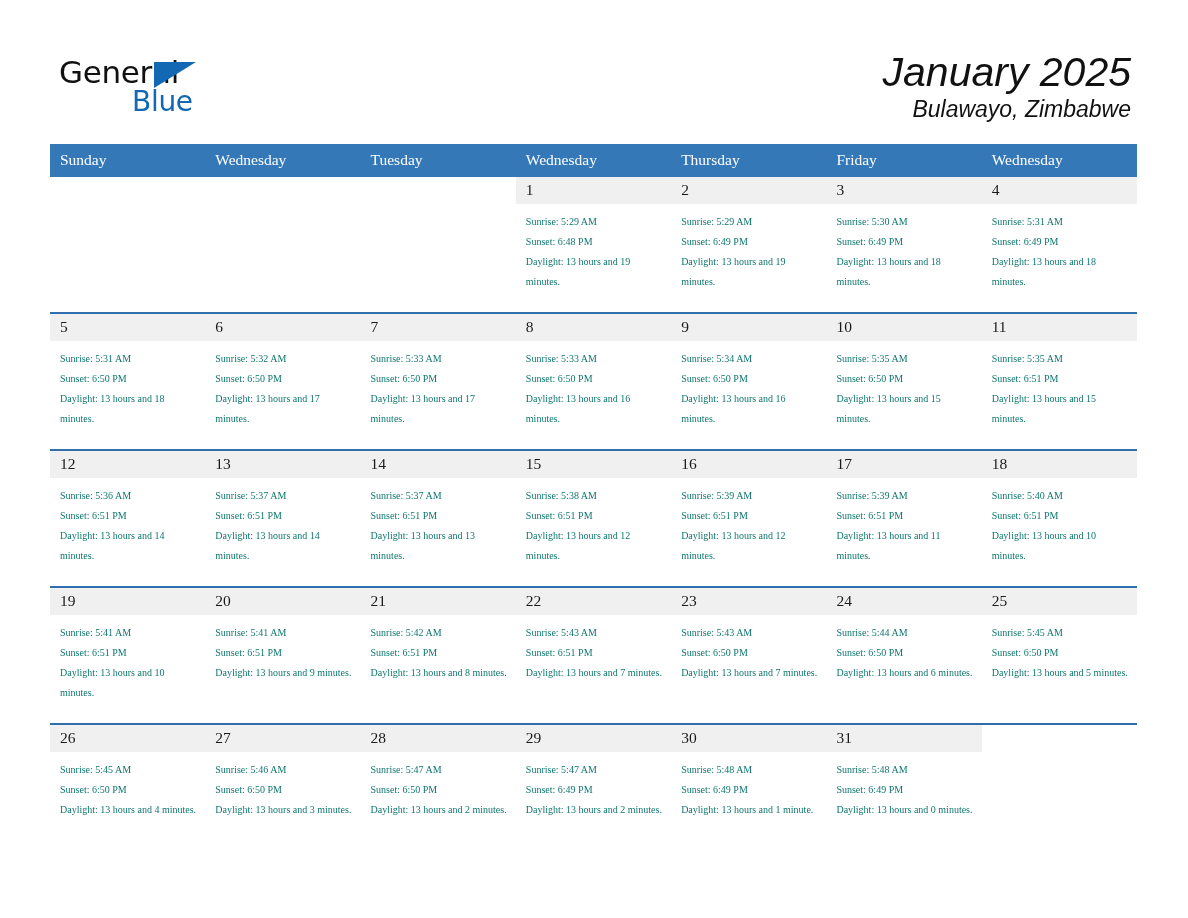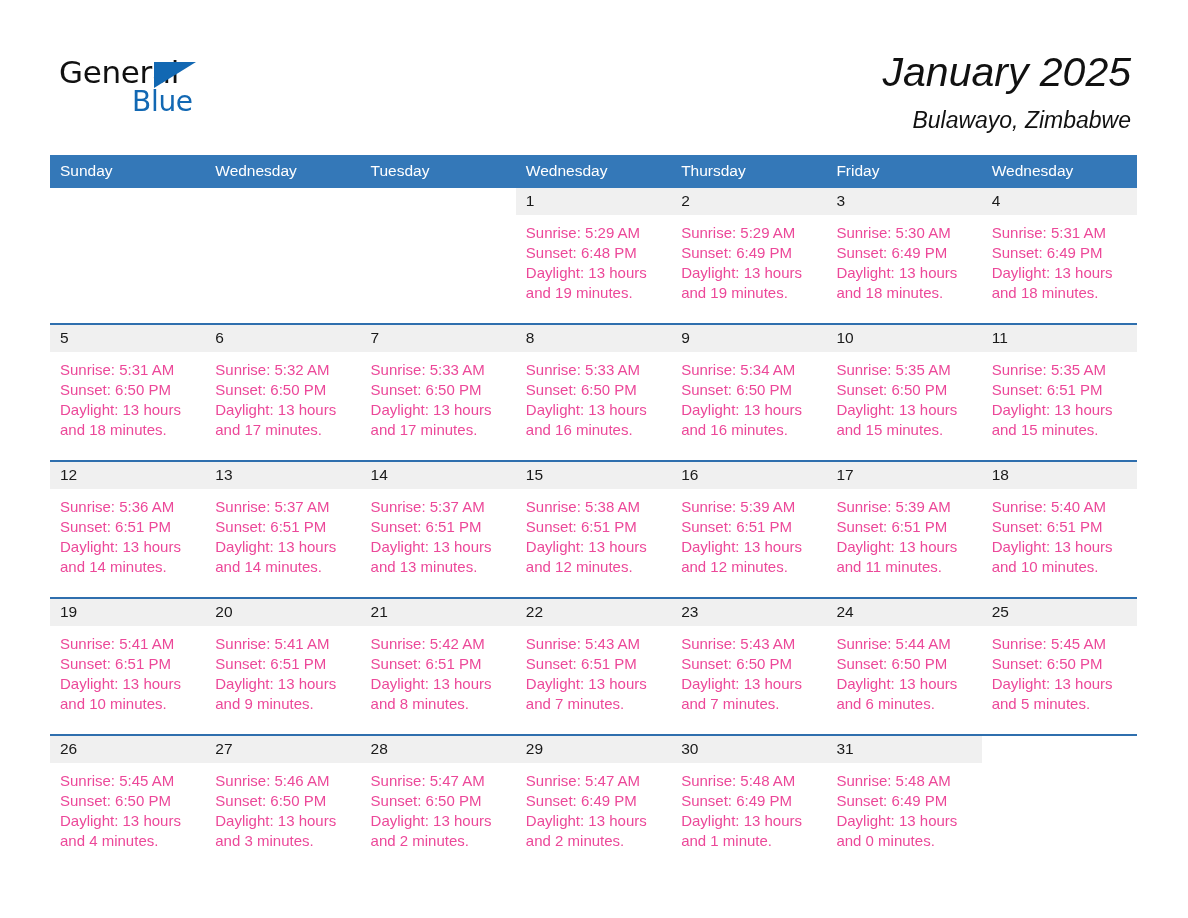--- a/index.html
+++ b/index.html
@@ -82,7 +82,7 @@
     white-space: nowrap;
   }
   .title-sub {
-    margin-top: 11px;
+    margin-top: 0;
     font-size: 23px;
     font-weight: 400;
     color: #111111;

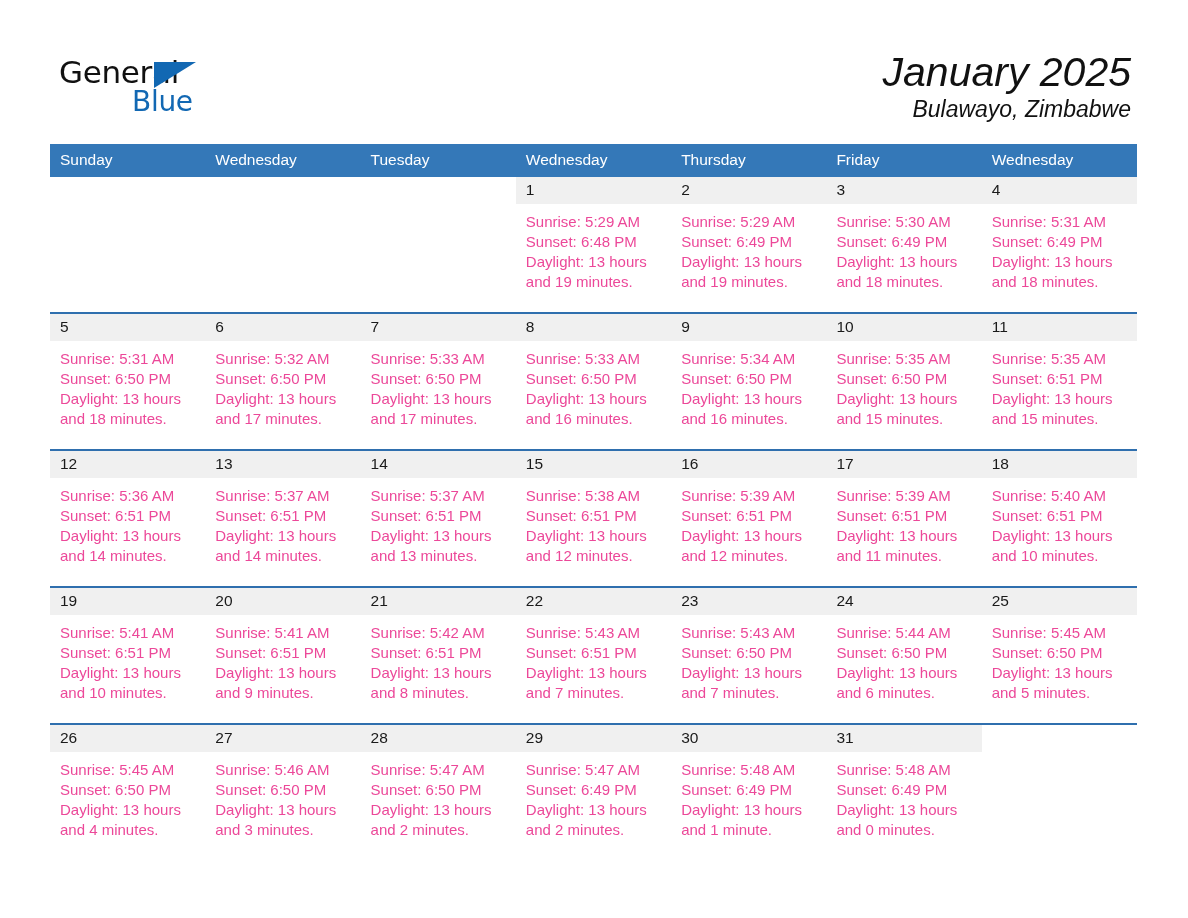--- a/index.html
+++ b/index.html
@@ -99,6 +99,7 @@
     width: 100%;
     border-collapse: collapse;
     table-layout: fixed;
+    font-family: Liberation Serif, serif;
   }
   .cal-table th {
     background: #3478b8;

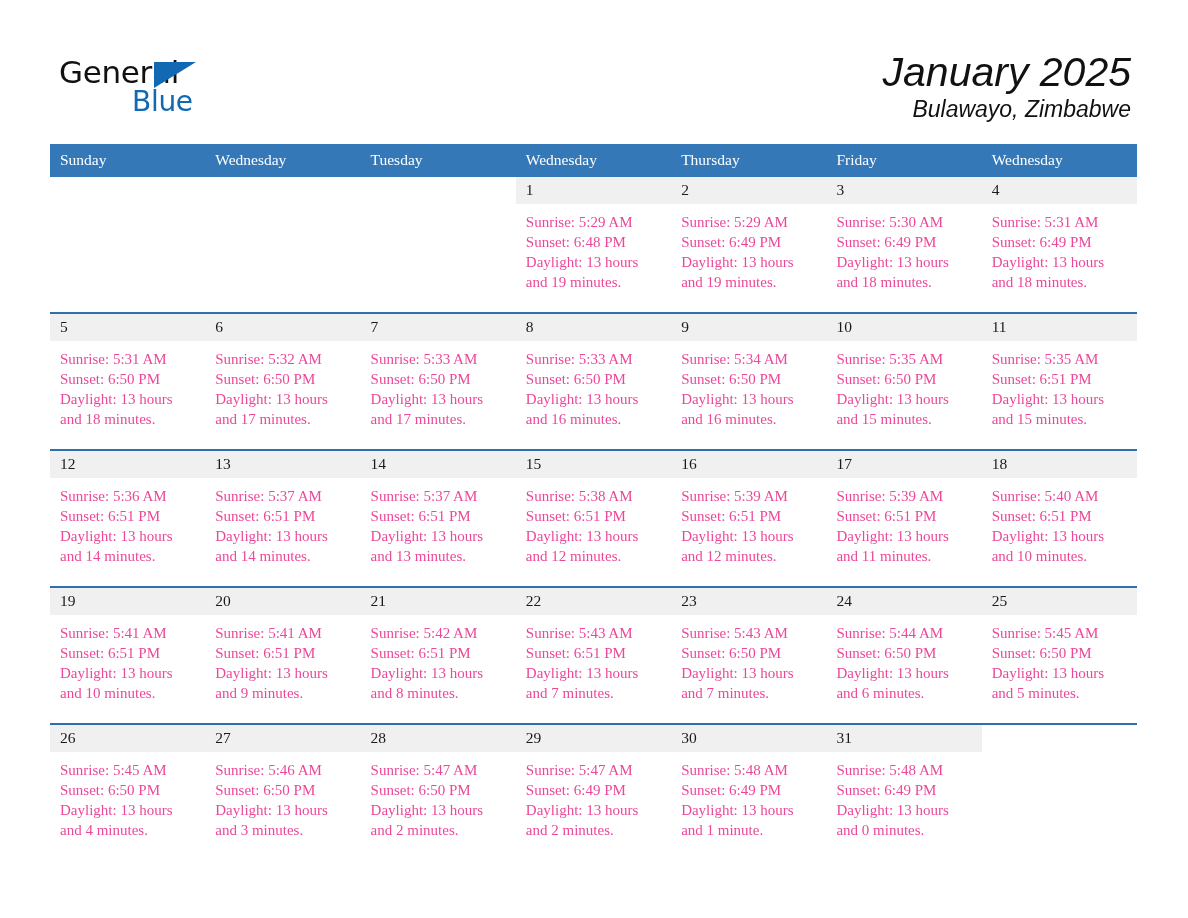--- a/index.html
+++ b/index.html
@@ -151,9 +151,9 @@
   }
   .info {
     padding: 8px 8px 0 10px;
-    font-size: 15px;
+    font-size: 10px;
     line-height: 20px;
-    color: #ec4899;
+    color: #0f766e;
   }
   .info div { white-space: nowrap; }
   .info .daylight { white-space: normal; }

